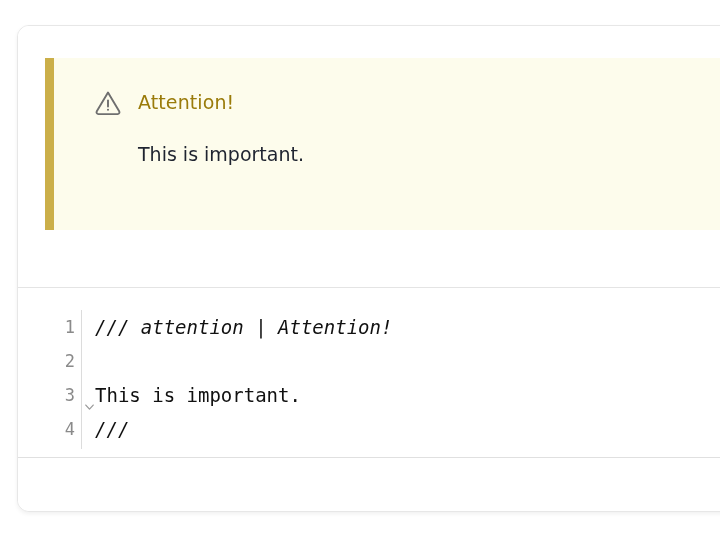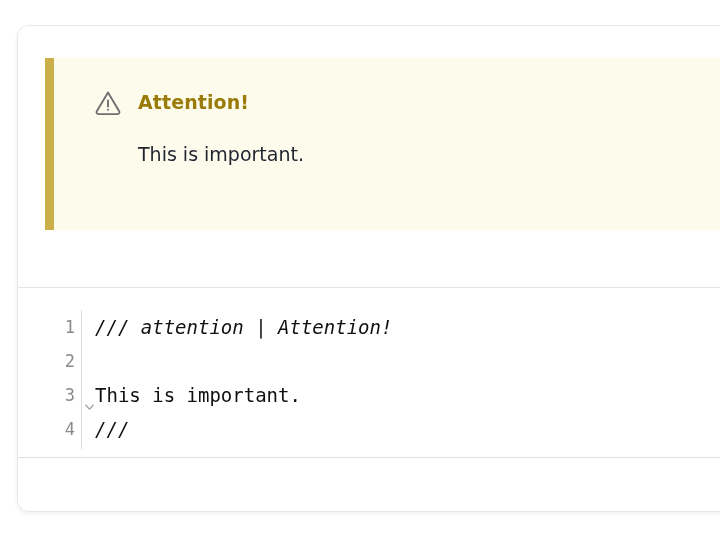--- a/index.html
+++ b/index.html
@@ -86,7 +86,7 @@
   .callout-title {
     font-family: "DejaVu Sans", sans-serif;
     font-size: 19px;
-    font-weight: bold;
+    font-weight: normal;
     color: #9a7b0a;
     letter-spacing: 0.1px;
     line-height: 28px;

